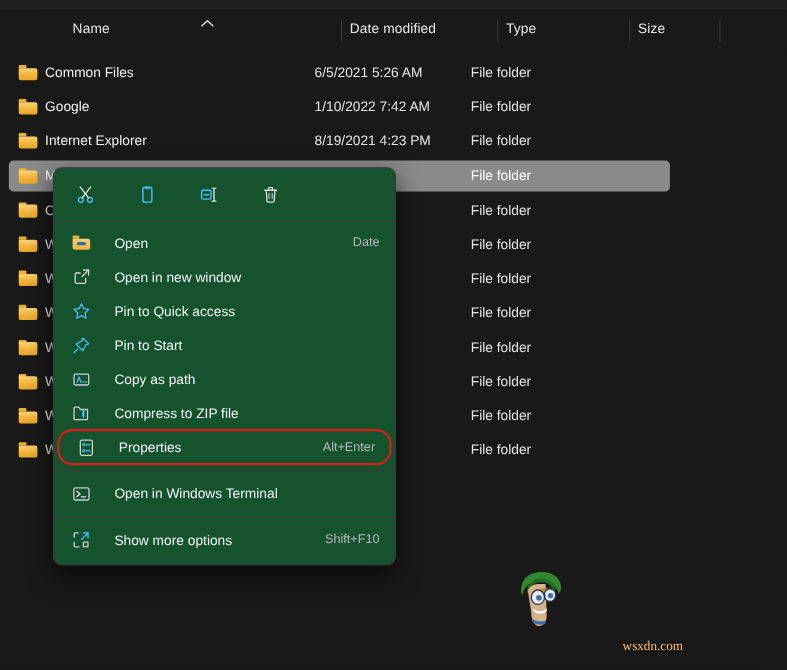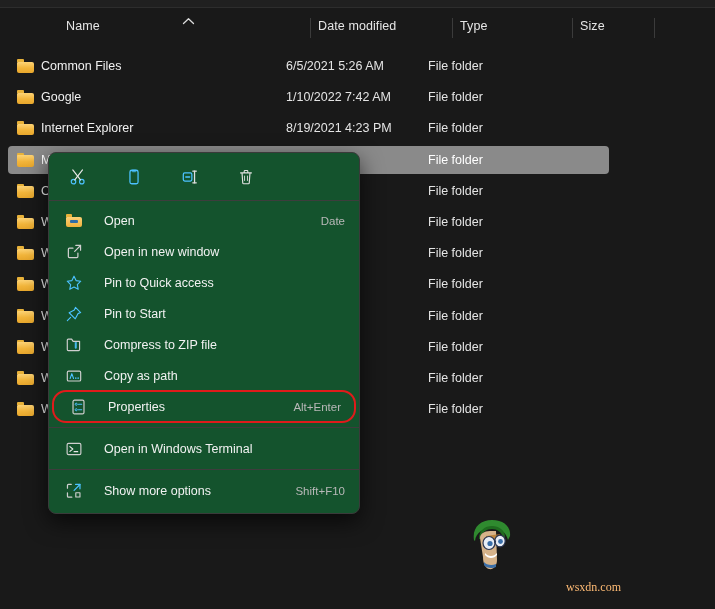--- a/index.html
+++ b/index.html
@@ -461,18 +461,6 @@
 
       <div class="ctx-item">
         <span class="ctx-ico">
-          <svg width="18" height="17" viewBox="0 0 19 18">
-            <path d="M2.4 5 V14.4 a1 1 0 0 0 1 1 H14.4 a1 1 0 0 0 1 -1 V5.6 H8.6 L7 3.3 H3.4 a1 1 0 0 0 -1 1 Z" fill="none" stroke="#cfcfcf" stroke-width="1.25" stroke-linejoin="round"></path>
-            <path d="M11.4 6.6 V13.6" stroke="#4cc2ff" stroke-width="1.3"></path>
-            <path d="M10.1 7.4 L12.7 7.4 M10.1 9.5 L12.7 9.5 M10.1 11.6 L12.7 11.6" stroke="#4cc2ff" stroke-width="1.1"></path>
-          </svg>
-        </span>
-        <span class="ctx-label">Compress to ZIP file</span>
-        <span class="ctx-accel"></span>
-      </div>
-
-      <div class="ctx-item">
-        <span class="ctx-ico">
           <svg width="18" height="16" viewBox="0 0 19 17">
             <rect x="2.4" y="3.4" width="14.2" height="10.4" rx="1.4" fill="none" stroke="#cfcfcf" stroke-width="1.25"></rect>
             <path d="M5.4 11.2 L7.2 6 L9 11.2" stroke="#4cc2ff" stroke-width="1.15" fill="none" stroke-linecap="round" stroke-linejoin="round"></path>
@@ -481,6 +469,18 @@
           </svg>
         </span>
         <span class="ctx-label">Copy as path</span>
+        <span class="ctx-accel"></span>
+      </div>
+
+      <div class="ctx-item">
+        <span class="ctx-ico">
+          <svg width="18" height="17" viewBox="0 0 19 18">
+            <path d="M2.4 5 V14.4 a1 1 0 0 0 1 1 H14.4 a1 1 0 0 0 1 -1 V5.6 H8.6 L7 3.3 H3.4 a1 1 0 0 0 -1 1 Z" fill="none" stroke="#cfcfcf" stroke-width="1.25" stroke-linejoin="round"></path>
+            <path d="M11.4 6.6 V13.6" stroke="#4cc2ff" stroke-width="1.3"></path>
+            <path d="M10.1 7.4 L12.7 7.4 M10.1 9.5 L12.7 9.5 M10.1 11.6 L12.7 11.6" stroke="#4cc2ff" stroke-width="1.1"></path>
+          </svg>
+        </span>
+        <span class="ctx-label">Compress to ZIP file</span>
         <span class="ctx-accel"></span>
       </div>
 

